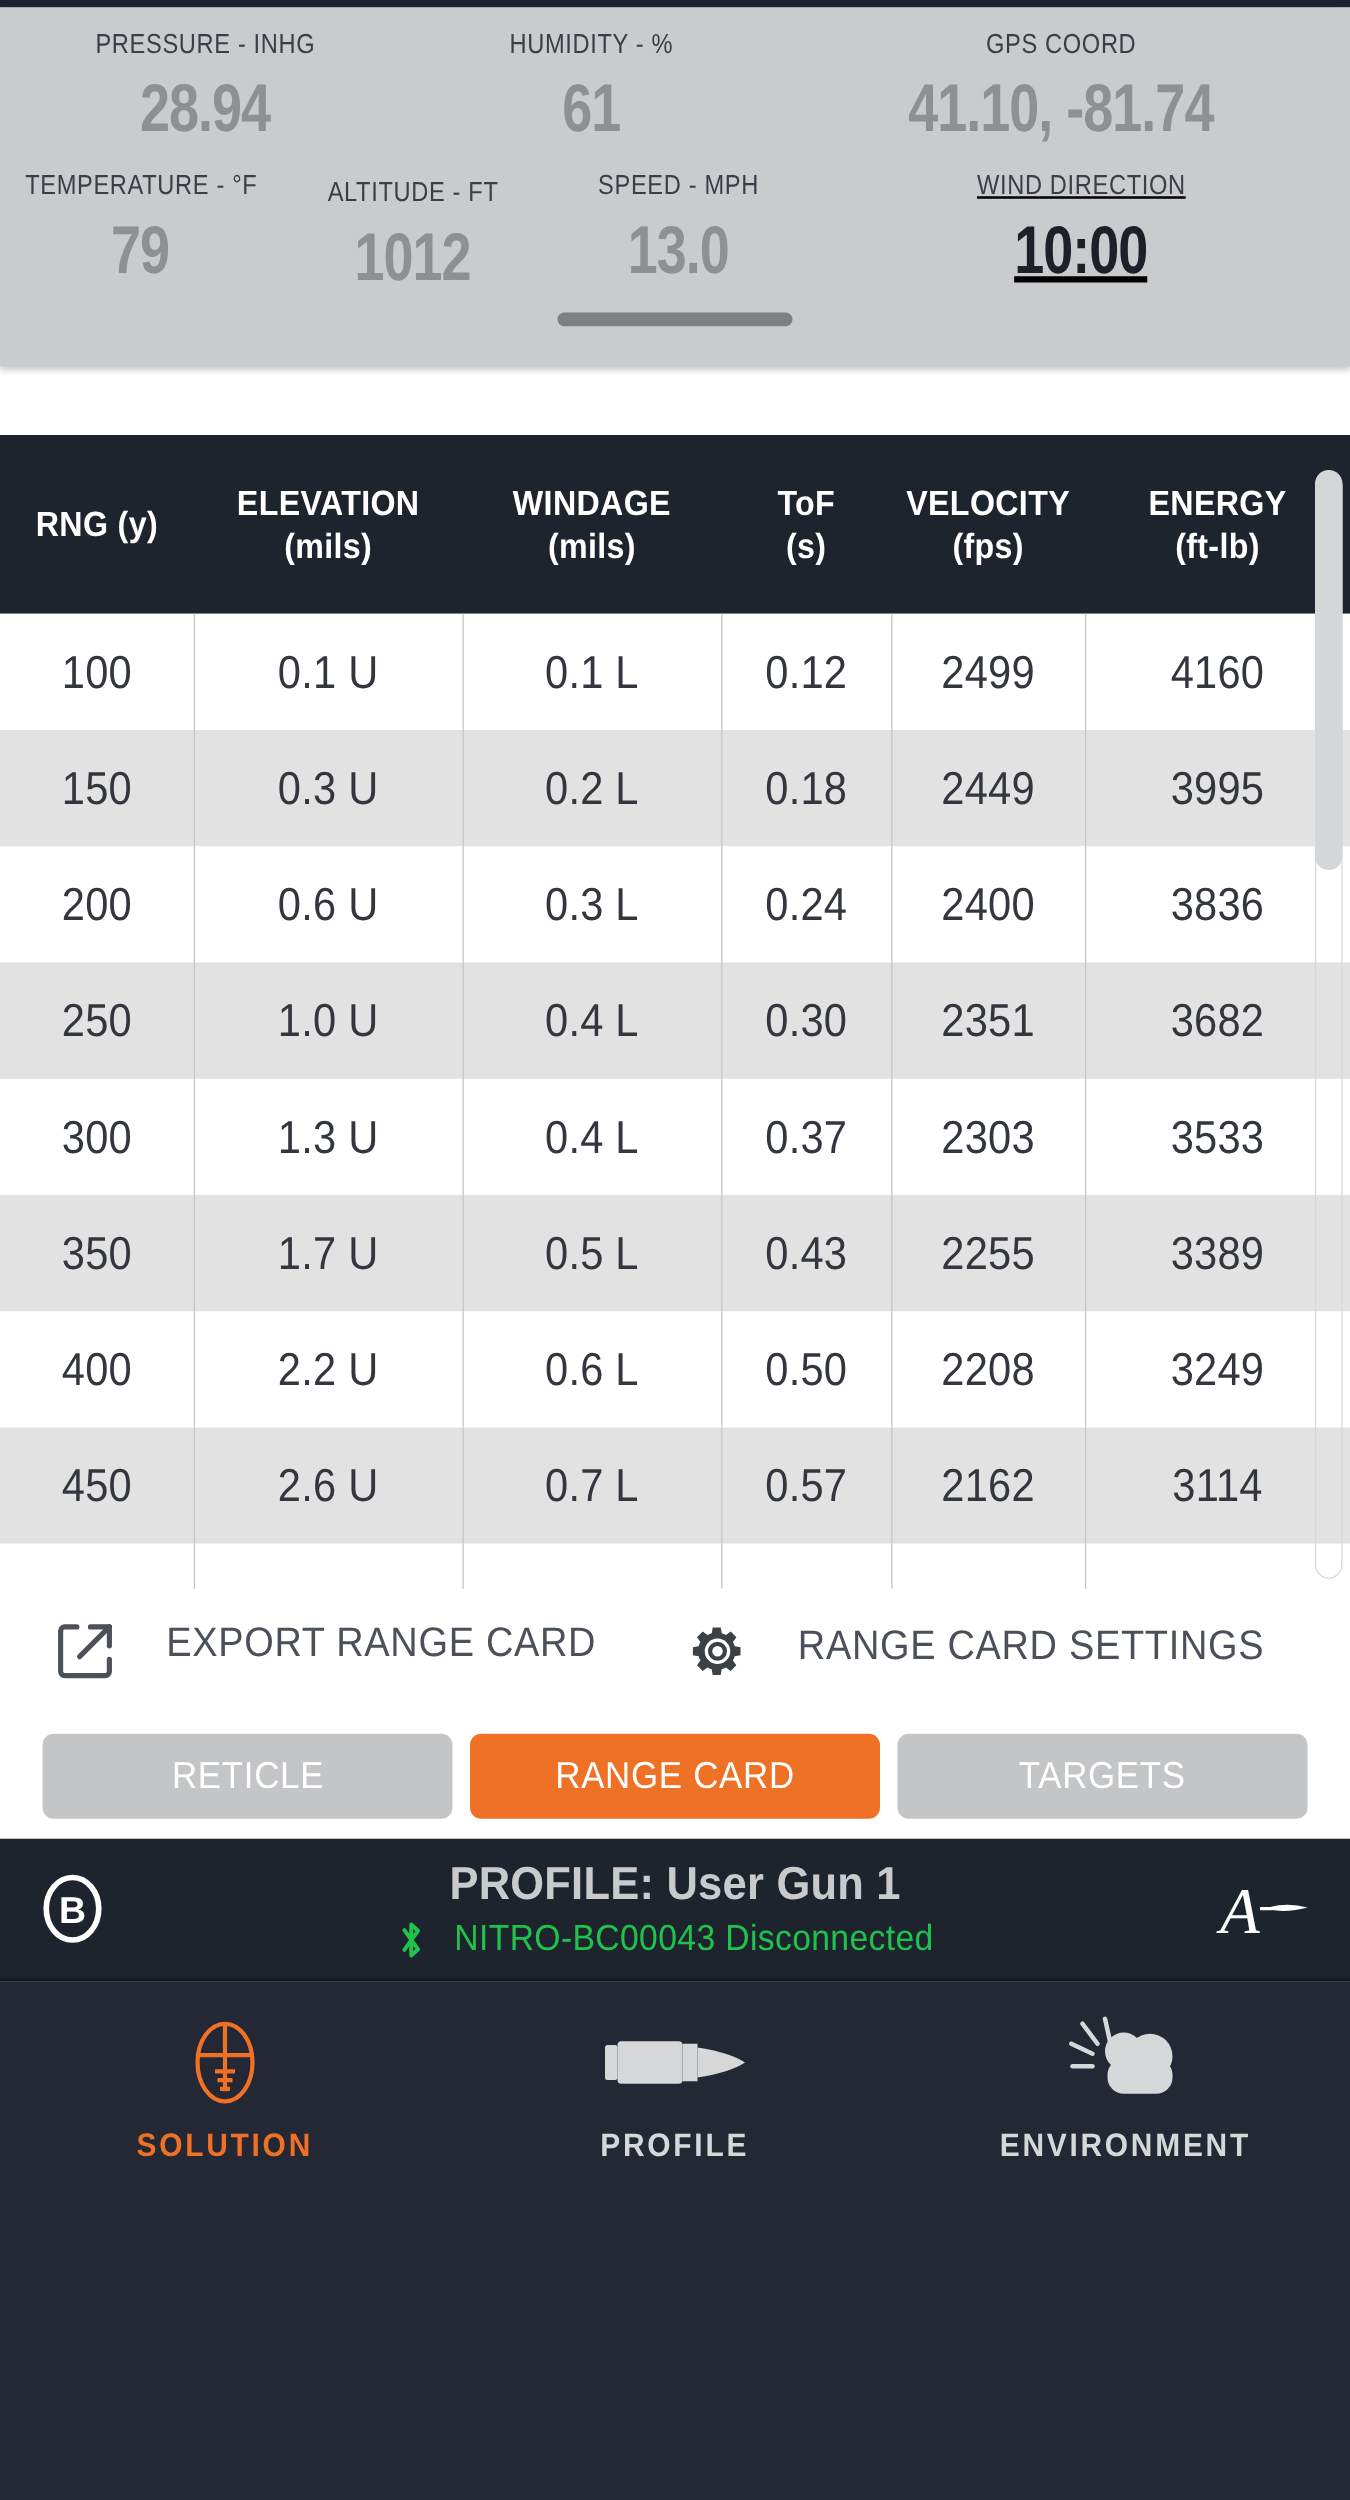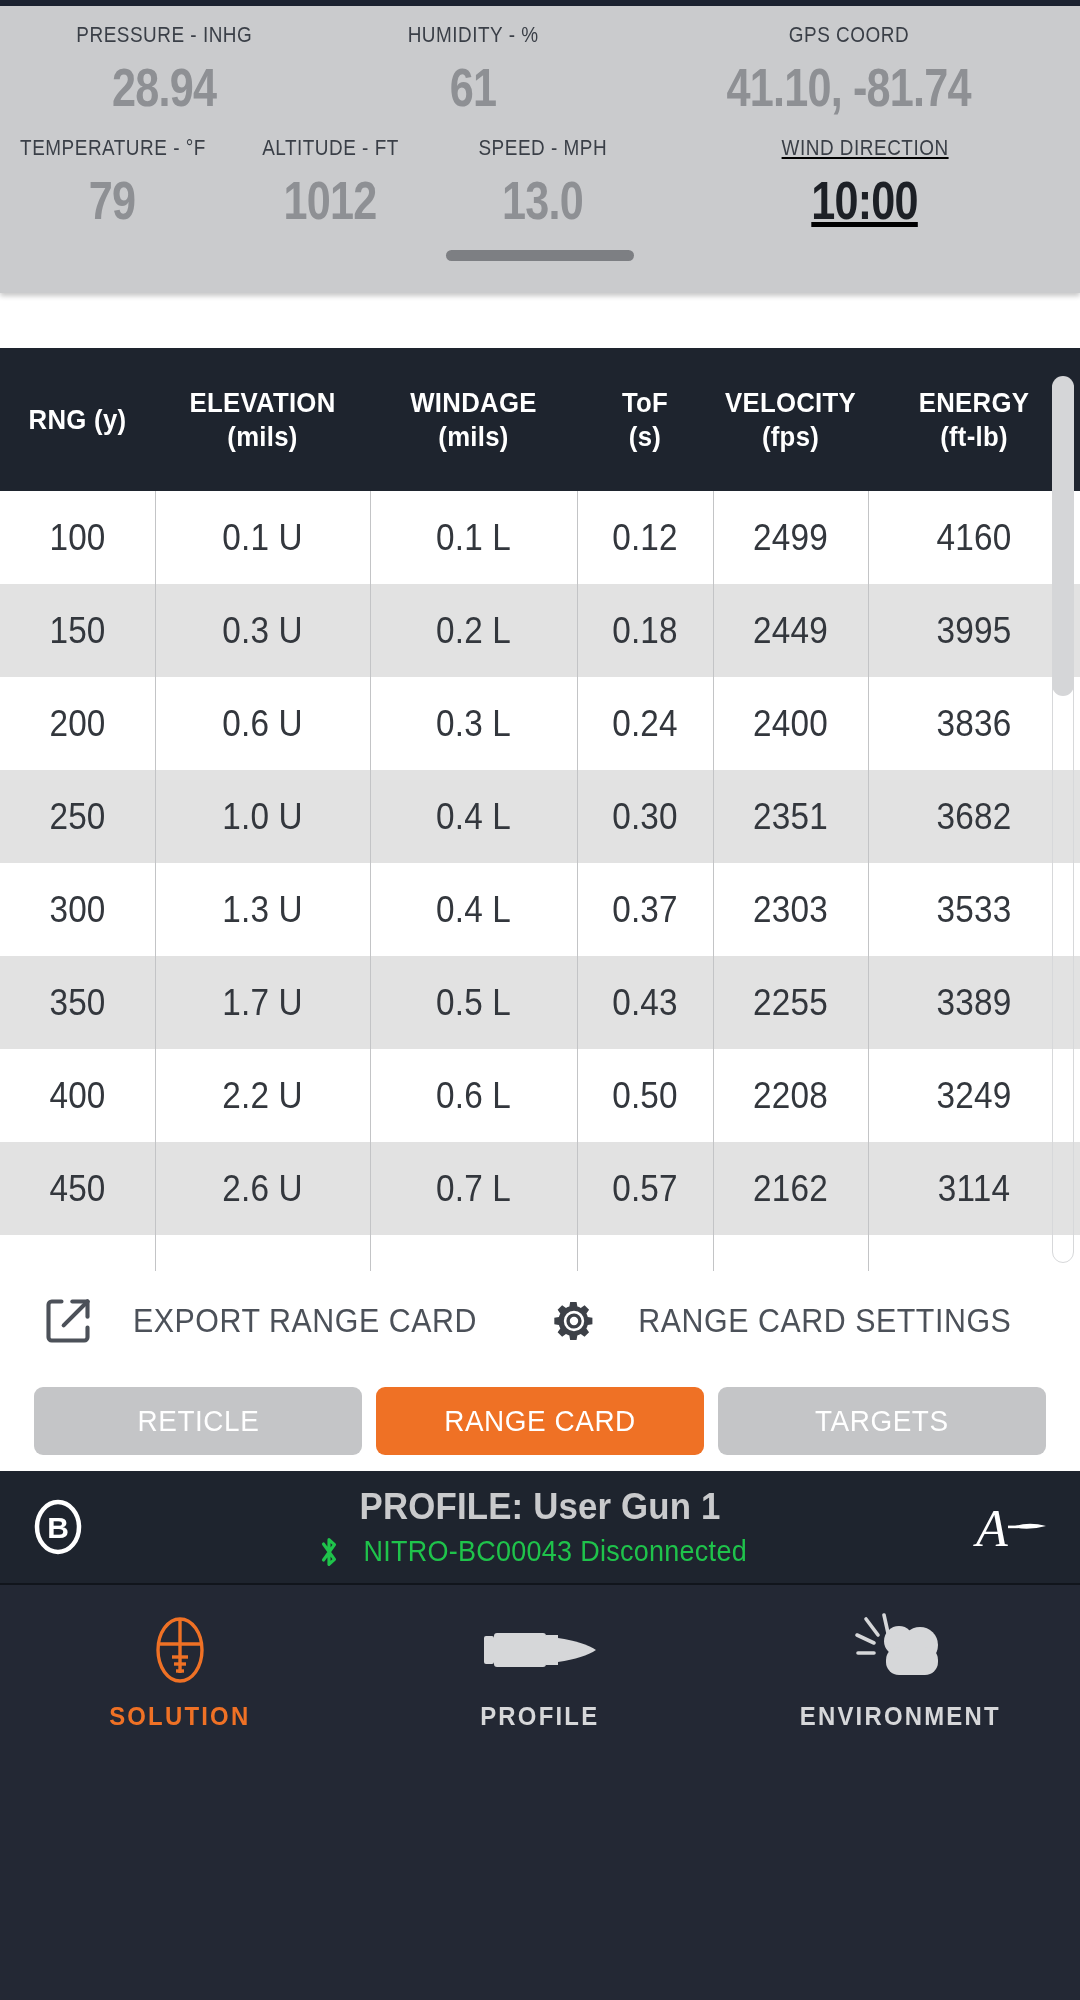--- a/index.html
+++ b/index.html
@@ -236,7 +236,7 @@
           <div class="env-label">TEMPERATURE - °F</div>
           <div class="env-value">79</div>
         </div>
-        <div class="env-cell" style="width: 210px;">
+        <div class="env-cell" style="width: 210px; justify-content: flex-end;">
           <div class="env-label">ALTITUDE - FT</div>
           <div class="env-value">1012</div>
         </div>

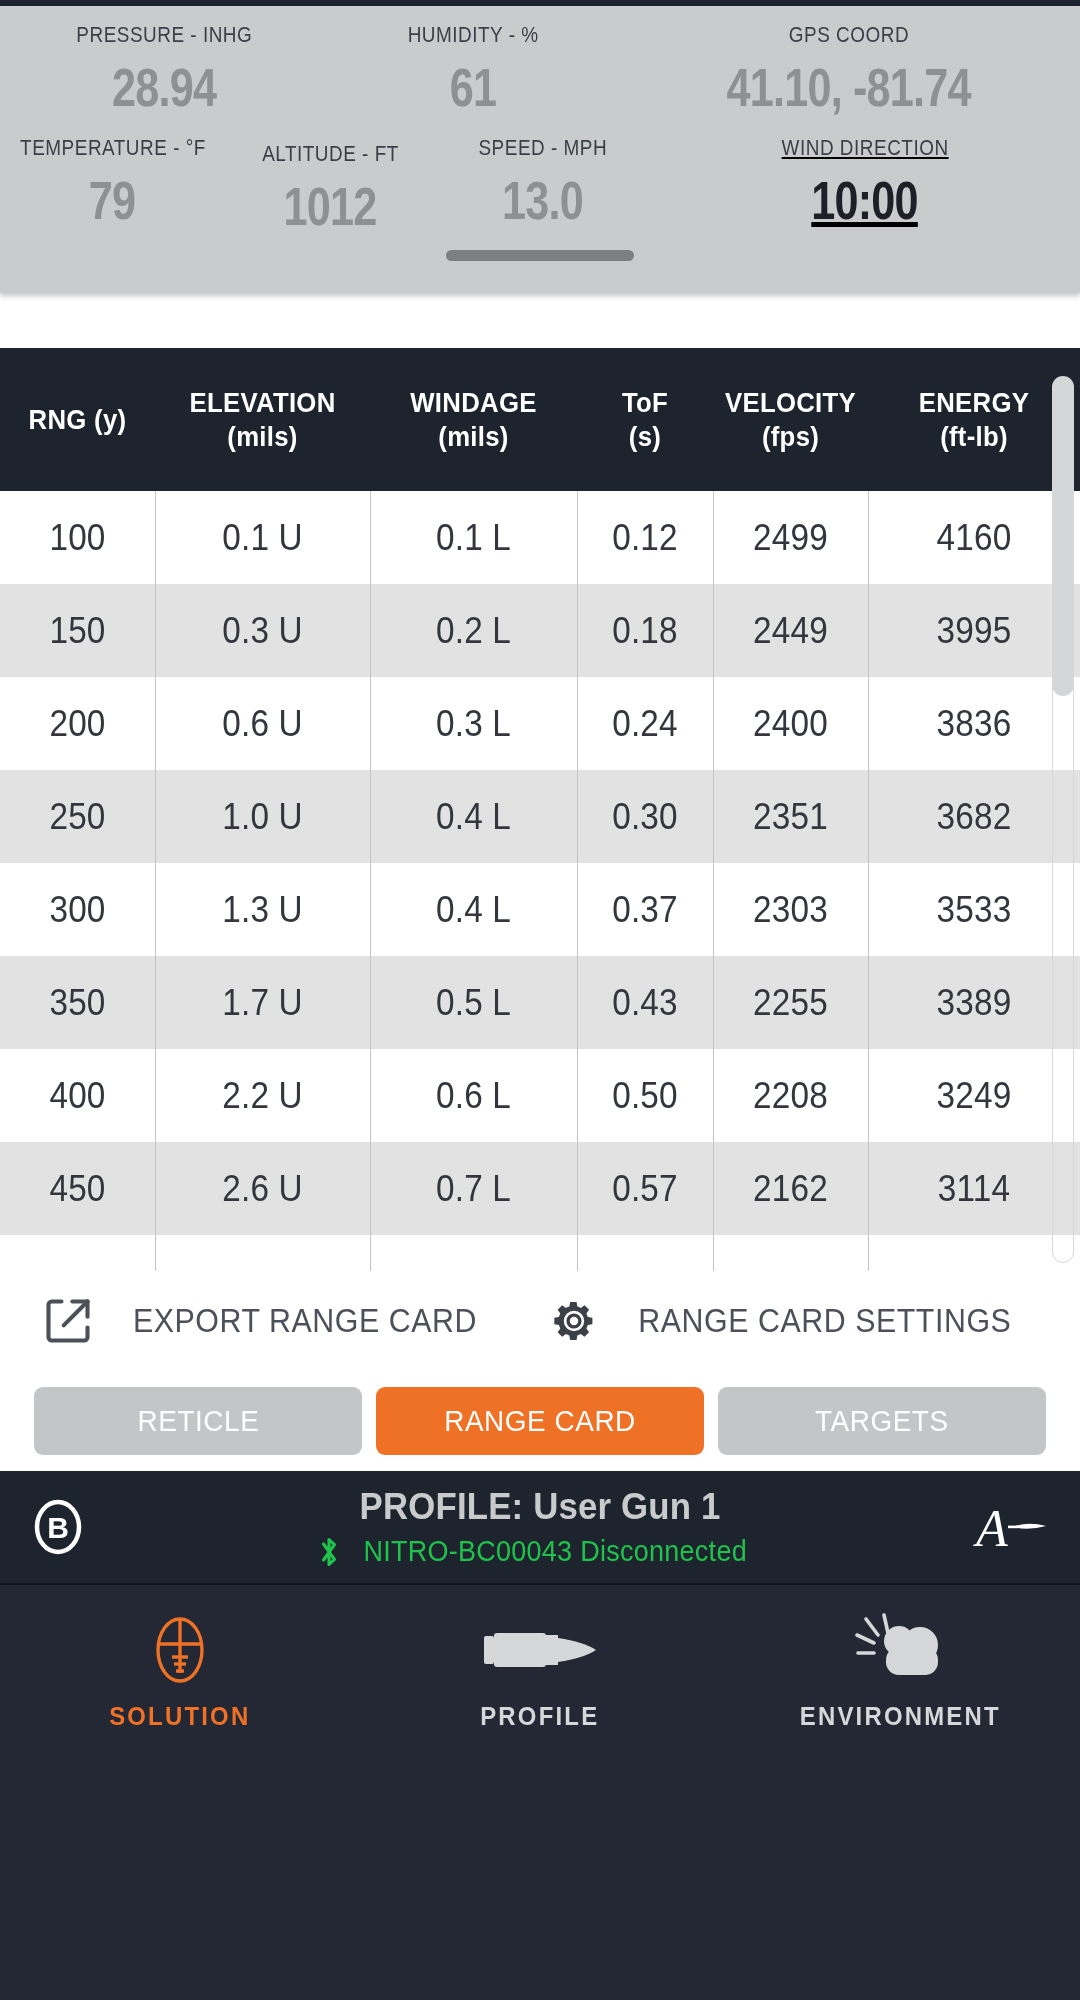--- a/index.html
+++ b/index.html
@@ -121,7 +121,7 @@
     background: #ffffff;
   }
   .action {
-    display: flex; align-items: center; gap: 24px;
+    display: flex; align-items: flex-start; gap: 24px;
     cursor: pointer;
   }
   .action:nth-child(1) { margin-left: 42px; }

